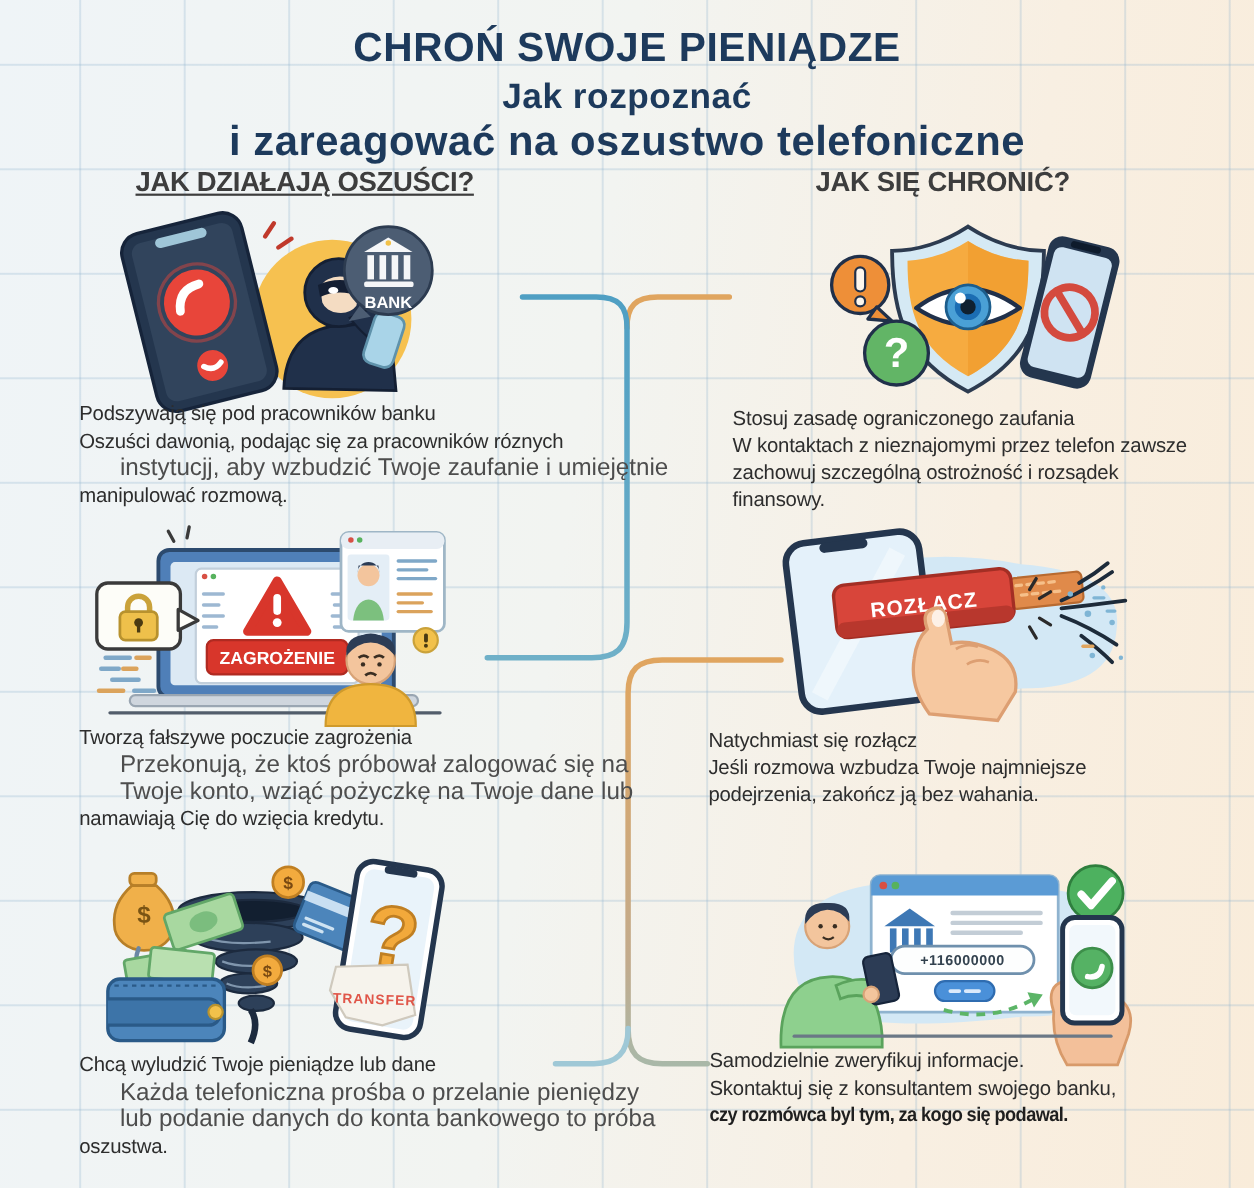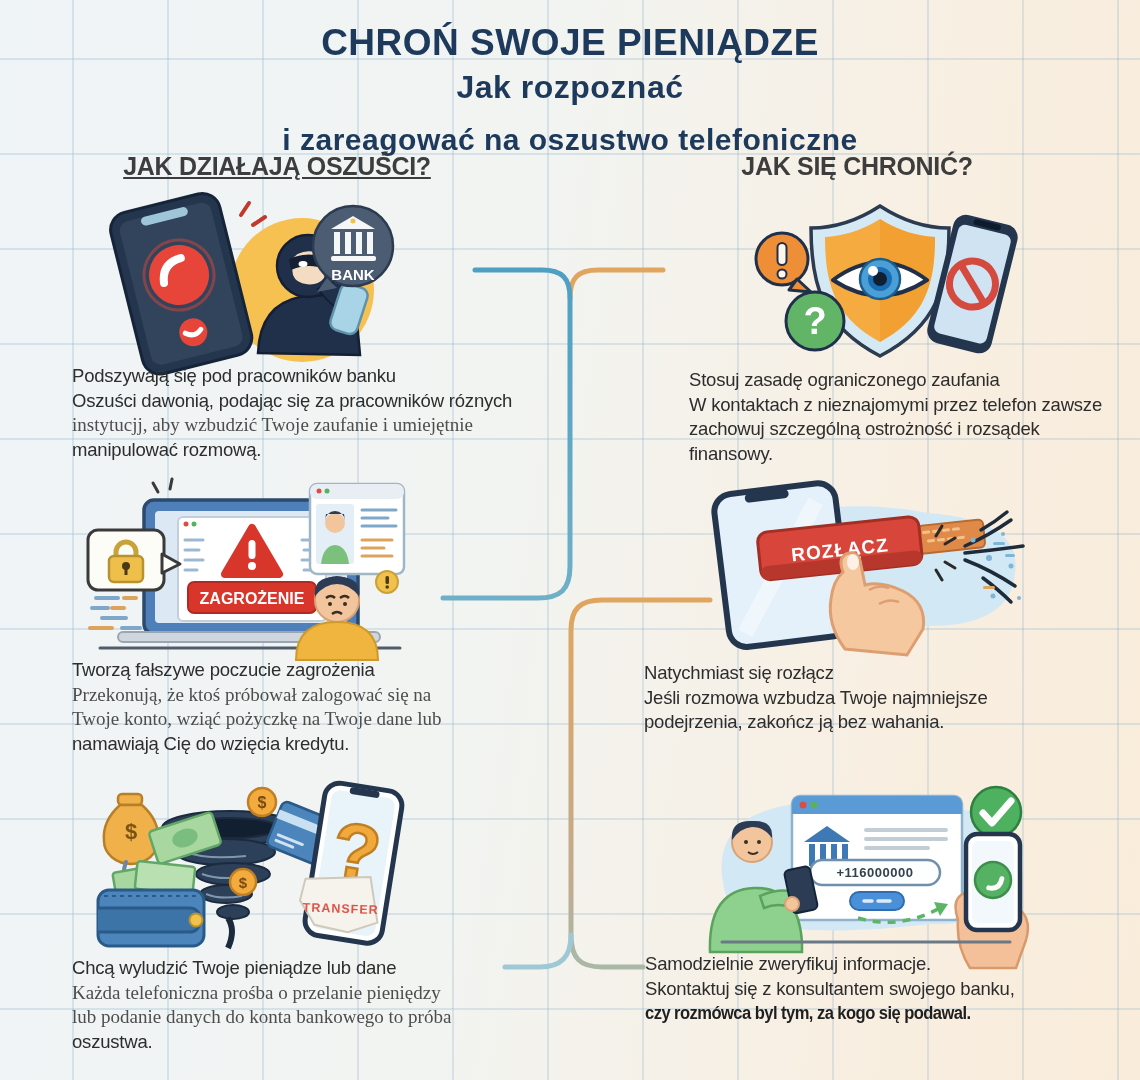--- a/index.html
+++ b/index.html
@@ -20,7 +20,7 @@
   .t-main{width:100%;text-align:center;font-weight:700;color:#1d3a5c;letter-spacing:.5px;}
   .t1{top:22px;font-size:37px;}
   .t2{top:69px;font-size:32px;}
-  .t3{top:108px;font-size:30px;margin-top:15px;}
+  .t3{top:108px;font-size:38px;}
   .col-head{font-weight:700;font-size:25px;color:#3d3d3d;text-align:center;letter-spacing:-0.3px;}
   .txt{line-height:24.5px;white-space:nowrap;}
   .b{font-weight:400;color:#2d2d2d;font-size:18.5px;letter-spacing:-0.2px;}

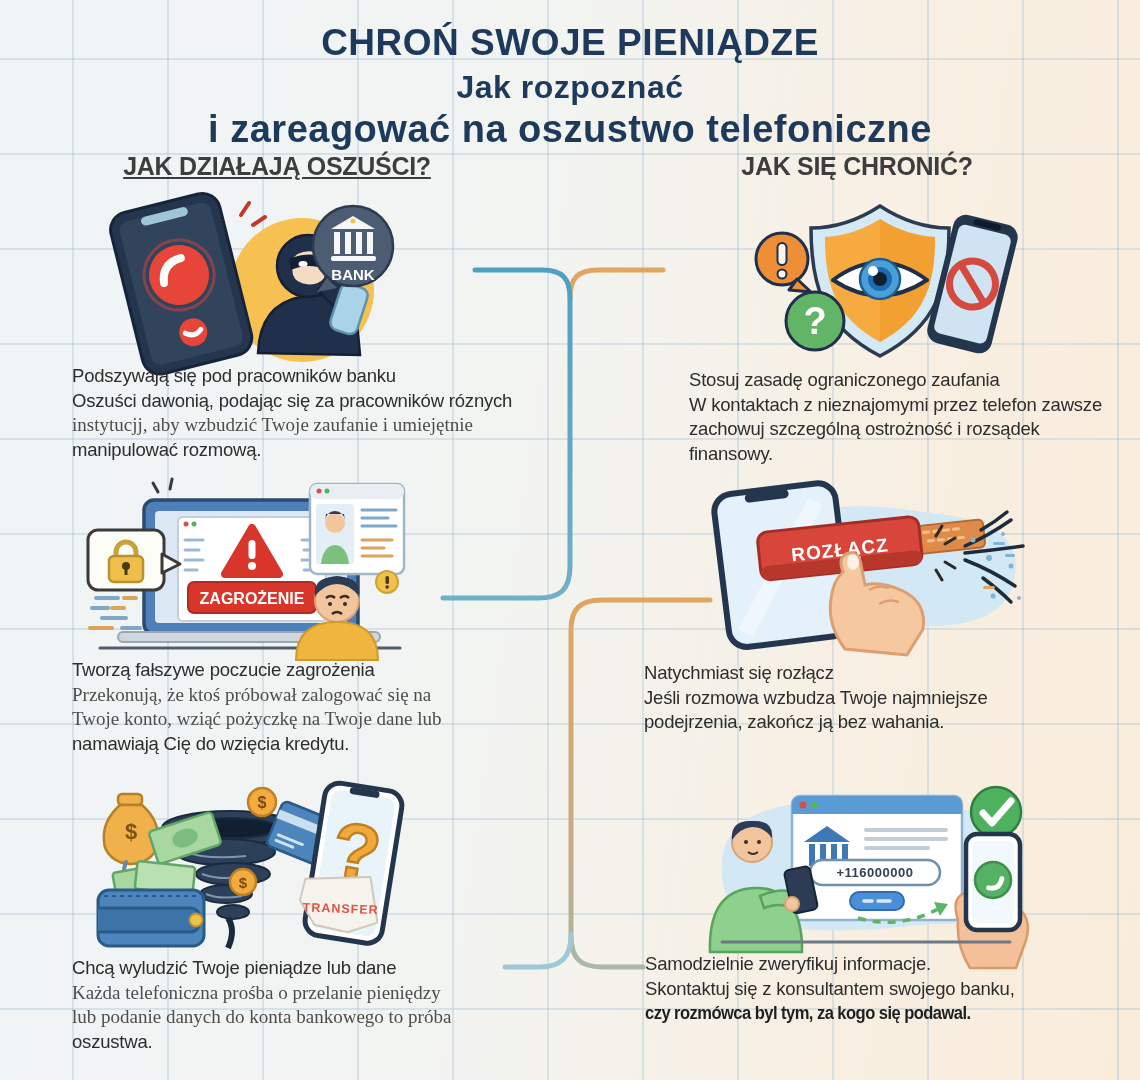--- a/index.html
+++ b/index.html
@@ -407,7 +407,7 @@
     <div class="b">oszustwa.</div>
   </div>
 
-  <div class="abs txt" style="left:689px;top:368px;">
+  <div class="abs txt" style="left:666px;top:368px;">
     <div class="b">Stosuj zasadę ograniczonego zaufania</div>
     <div class="b">W kontaktach z nieznajomymi przez telefon zawsze</div>
     <div class="b">zachowuj szczególną ostrożność i rozsądek</div>

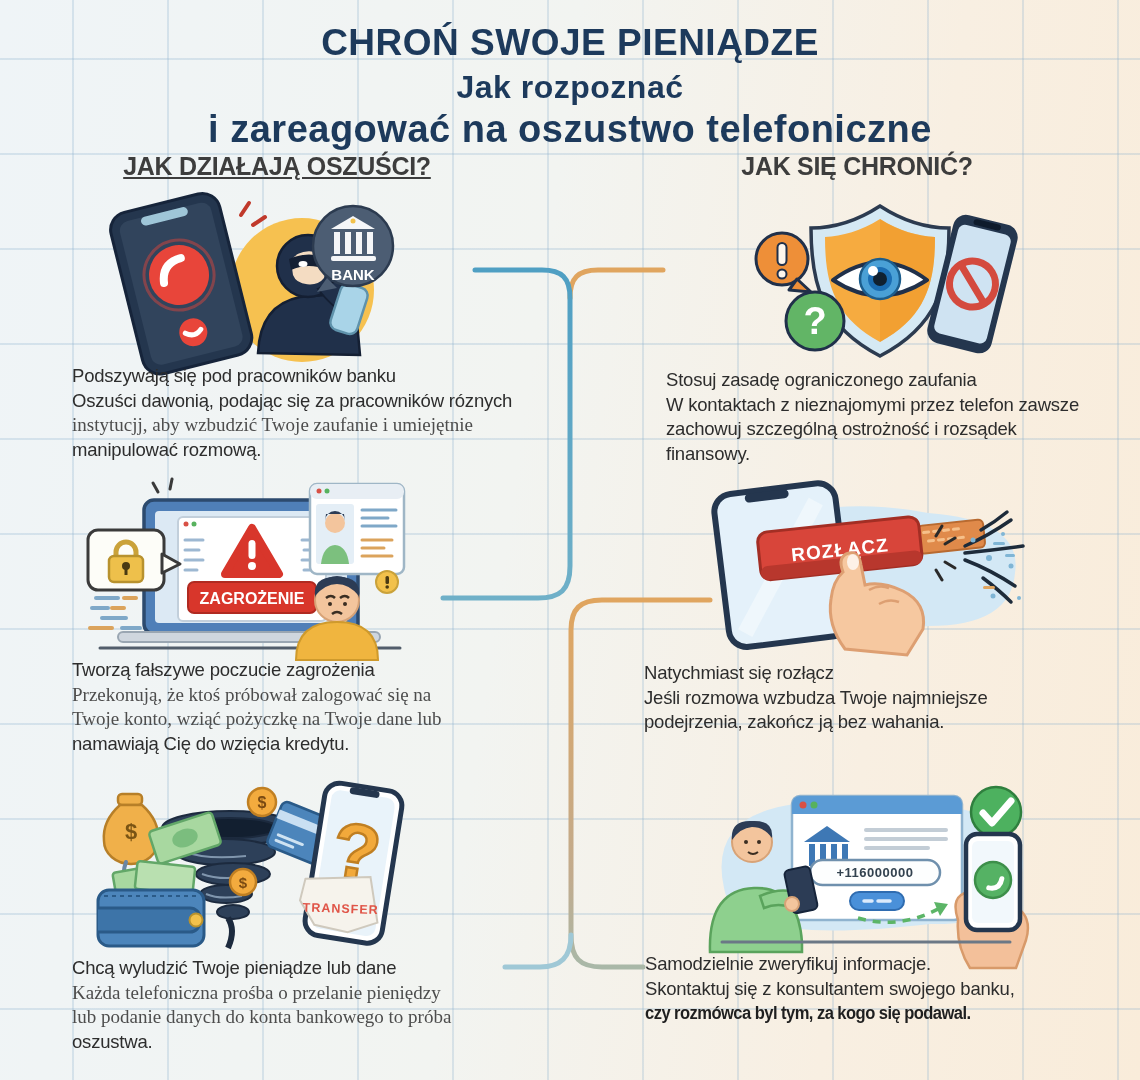--- a/index.html
+++ b/index.html
@@ -24,7 +24,7 @@
   .col-head{font-weight:700;font-size:25px;color:#3d3d3d;text-align:center;letter-spacing:-0.3px;}
   .txt{line-height:24.5px;white-space:nowrap;}
   .b{font-weight:400;color:#2d2d2d;font-size:18.5px;letter-spacing:-0.2px;}
-  .r{font-weight:400;color:#4d4d4d;font-size:19px;font-family:Liberation Serif, serif;}
+  .r{font-weight:400;color:#4d4d4d;font-size:22px;font-family:Liberation Sans, sans-serif;padding-left:37px;}
   .bc{font-weight:700;color:#1f1f1f;font-size:18px;letter-spacing:-0.6px;transform:scaleX(0.92);transform-origin:left center;}
   .center{}
   svg{overflow:visible;}

